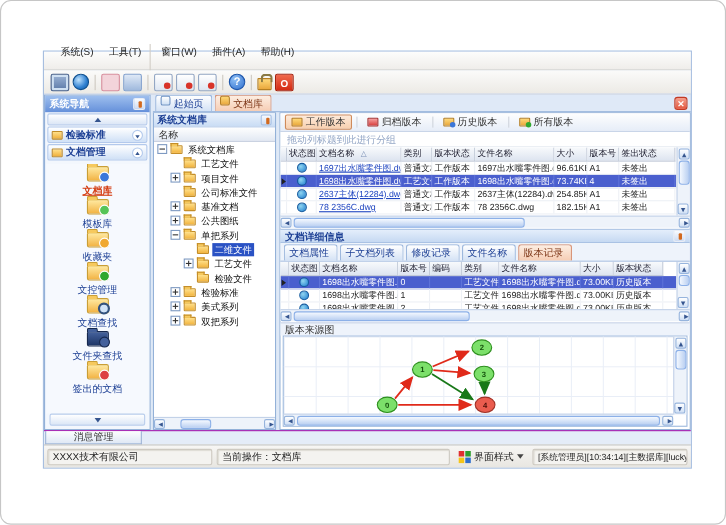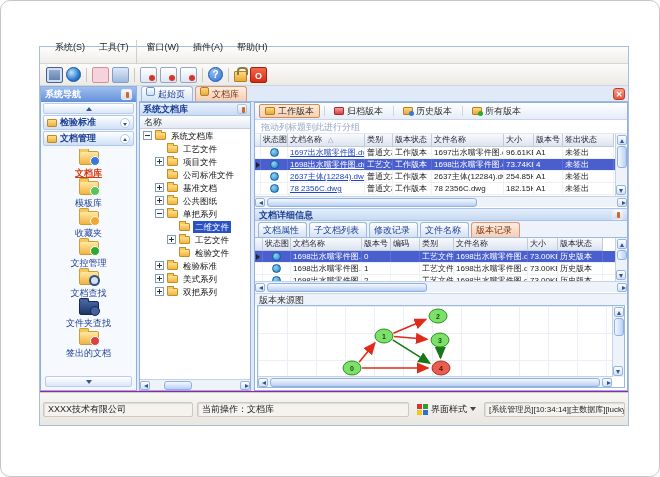--- a/index.html
+++ b/index.html
@@ -62,7 +62,7 @@
 
 .msgbar{position:absolute;left:0;right:0;bottom:21px;height:13px;background:#e4ecf8;border-top:1px solid #a21caf}
 .msgtab{position:absolute;left:1px;top:0;width:88px;height:12px;background:linear-gradient(#fdfefe,#dfe8f5);border:1px solid #9fb5d6;border-top:0;line-height:11px;text-align:center;color:#333}
-.statusbar{position:absolute;left:0;right:0;bottom:0;height:33px;background:linear-gradient(#f7f6f4,#e8e6e1);border-top:1px solid #cfccc4;display:flex;align-items:center;padding:0 3px;gap:4px}
+.statusbar{position:absolute;left:0;right:0;bottom:0;height:21px;background:linear-gradient(#f7f6f4,#e8e6e1);border-top:1px solid #cfccc4;display:flex;align-items:center;padding:0 3px;gap:4px}
 .scell{height:15px;line-height:13px;border:1px solid #cdc9c1;border-radius:2px;background:#f4f3f0;padding:0 4px;box-shadow:inset 1px 1px 1px #dedbd4;white-space:nowrap;overflow:hidden}
 .scompany{width:150px}
 .soper{width:212px}

